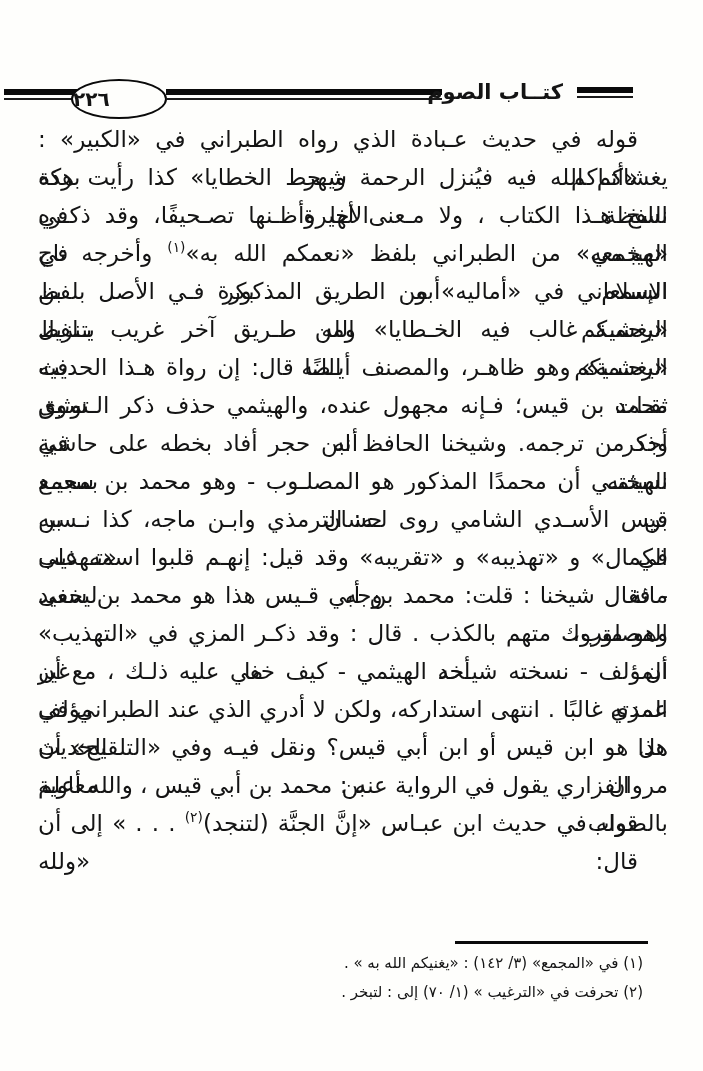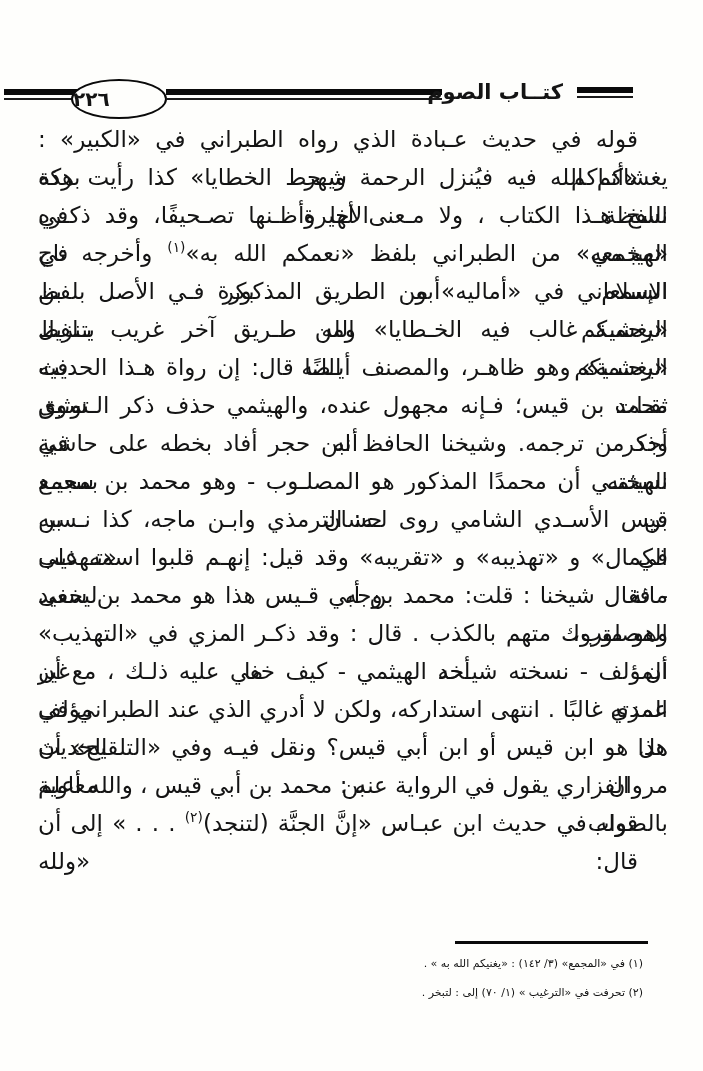--- a/index.html
+++ b/index.html
@@ -51,7 +51,7 @@
   .footnotes{
     position:absolute;top:941px;right:55px;width:600px;
     direction:rtl;
-    font-size:11px;line-height:29px;
+    font-size:15px;line-height:29px;
   }
   .fn-rule{
     width:193px;height:0;

